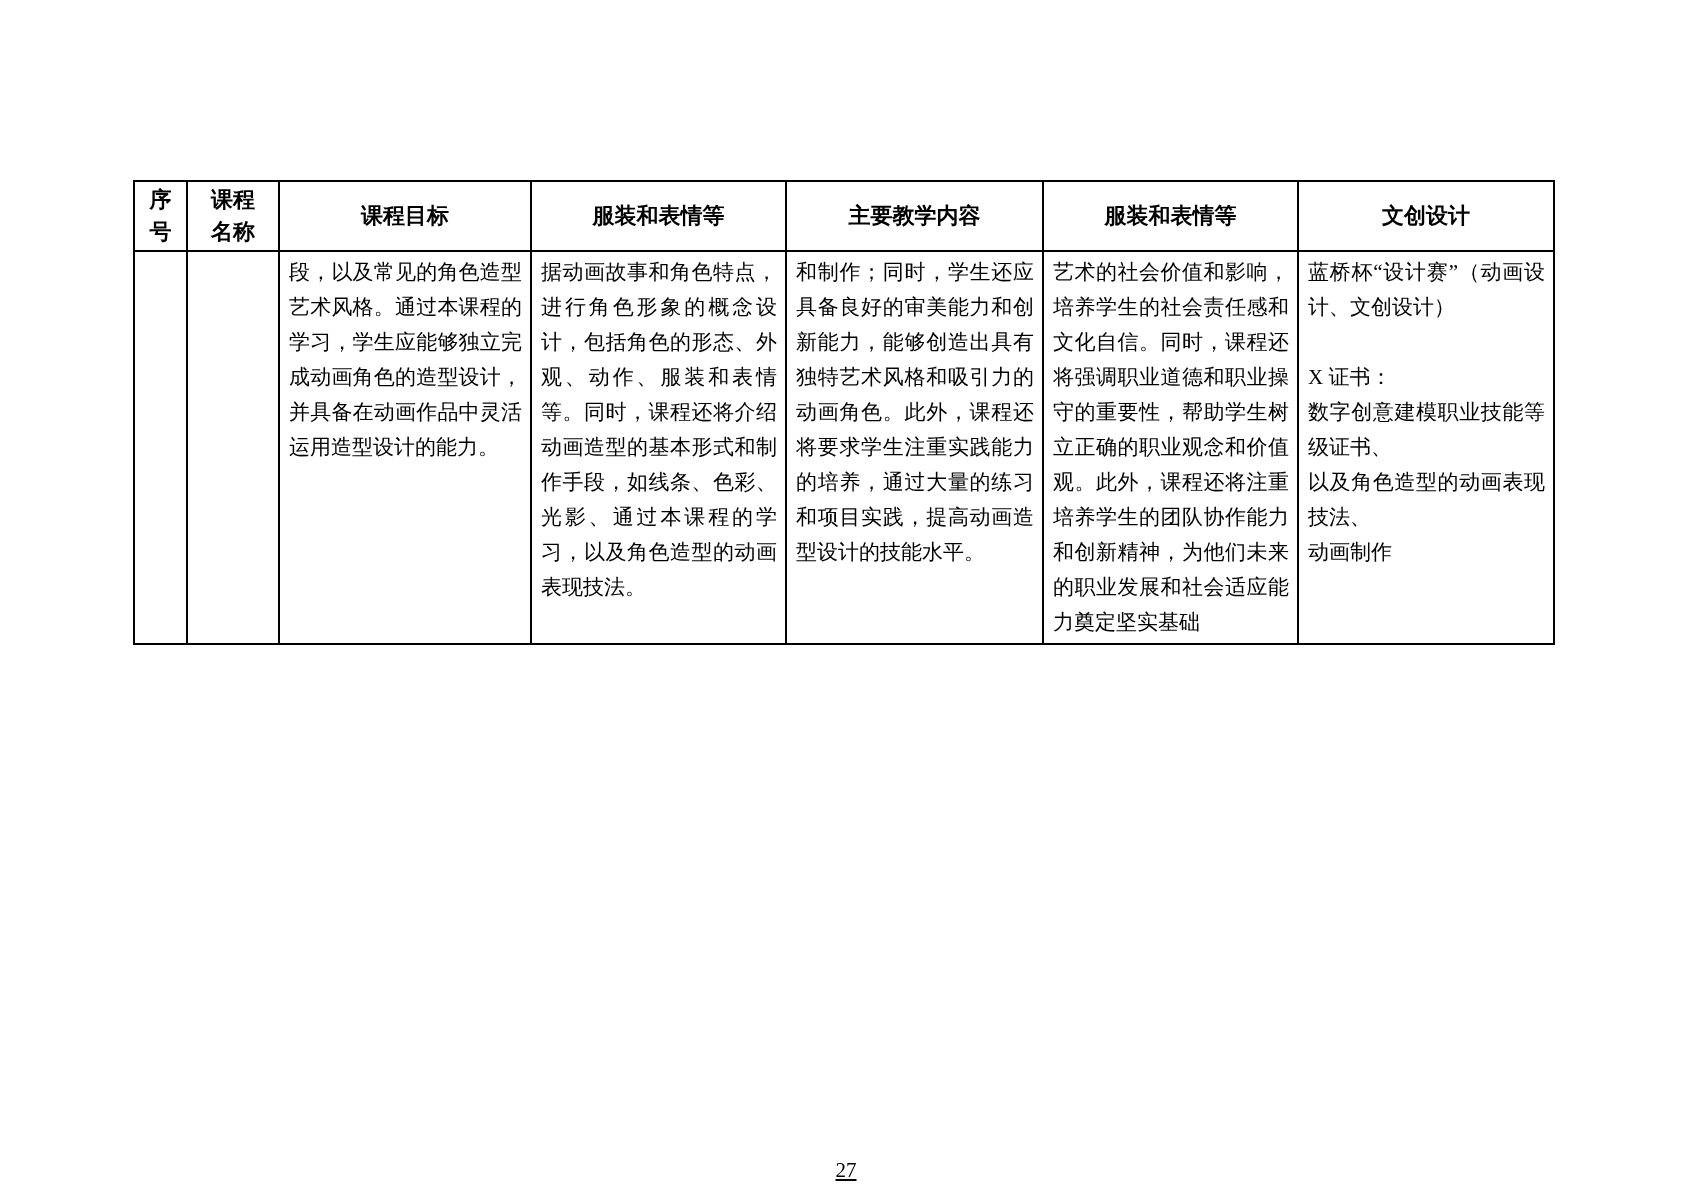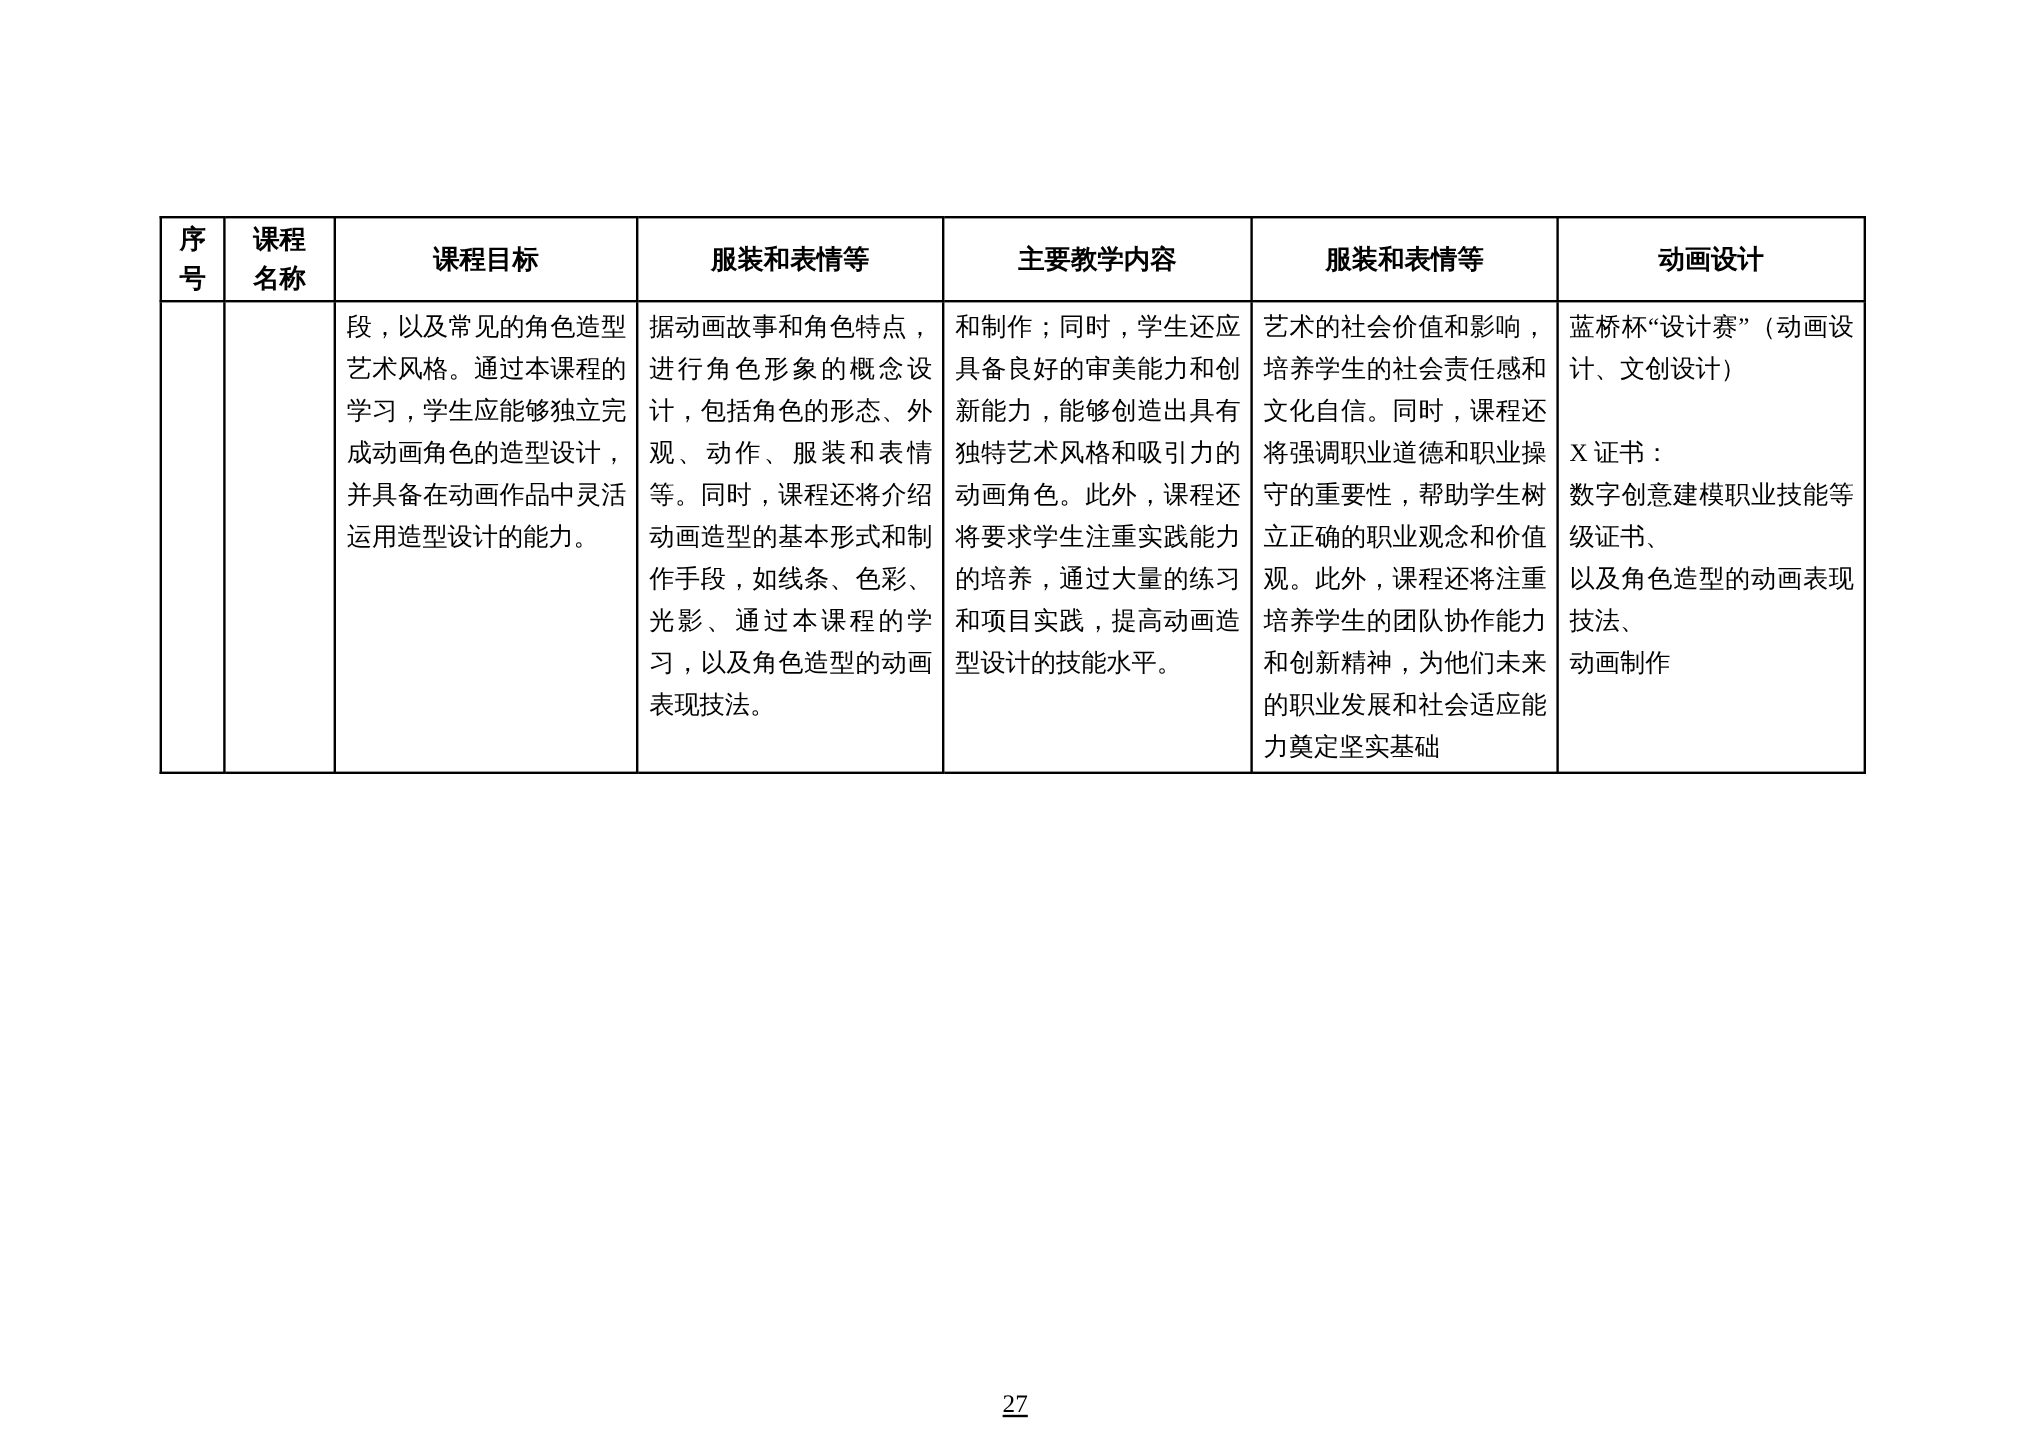--- a/index.html
+++ b/index.html
@@ -82,7 +82,7 @@
       <th>服装和表情等</th>
       <th>主要教学内容</th>
       <th>服装和表情等</th>
-      <th>动画设计</th>
+      <th>文创设计</th>
     </tr>
   </thead>
   <tbody>

